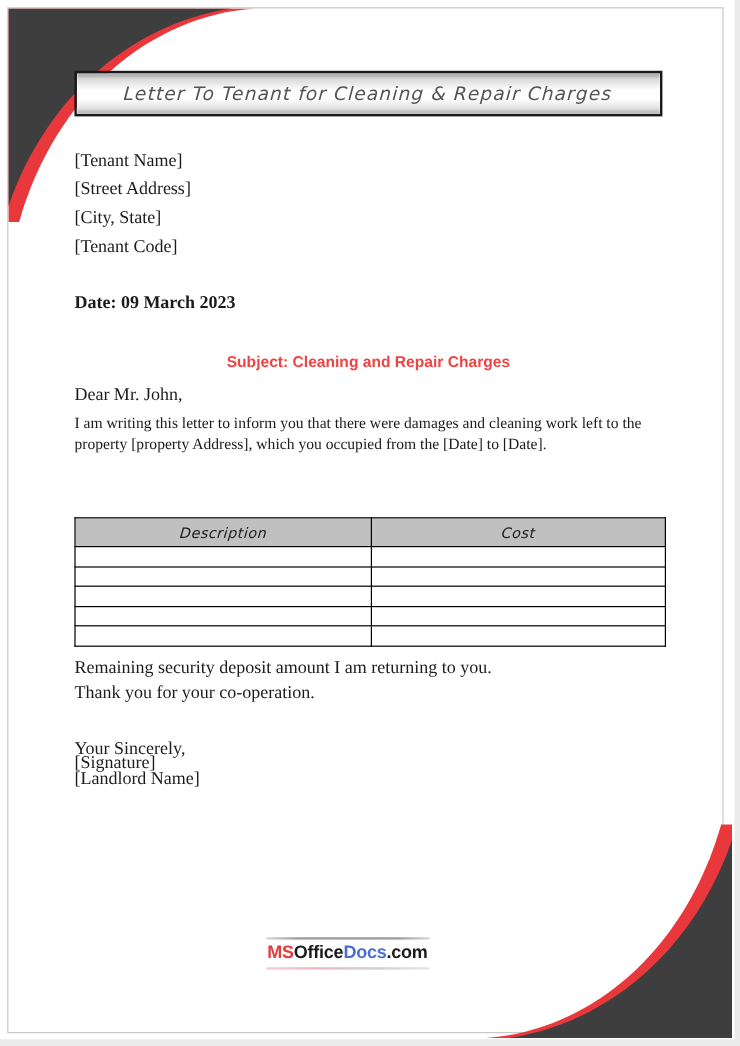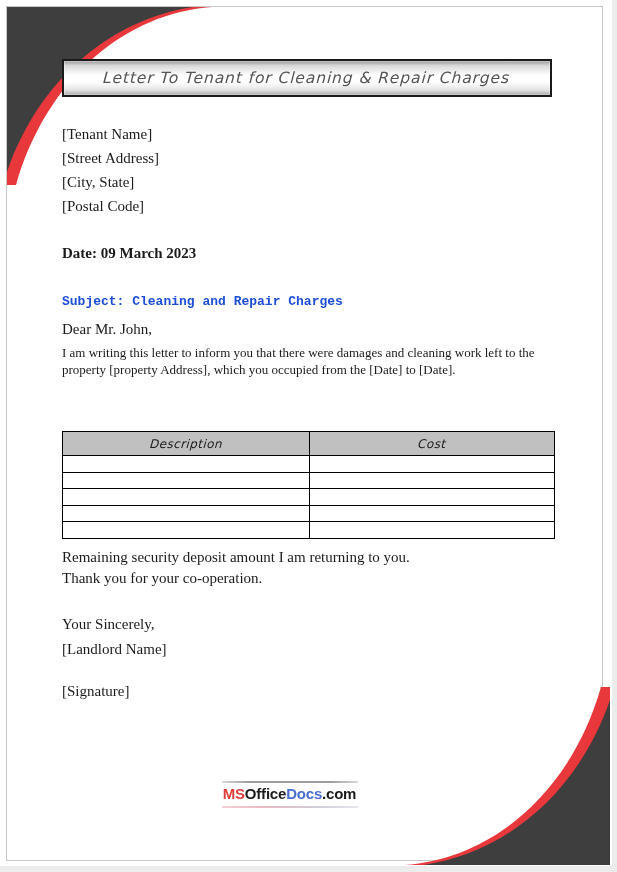--- a/index.html
+++ b/index.html
@@ -259,7 +259,7 @@
     <div class="doc-line" id="addr-1">[Tenant Name]</div>
     <div class="doc-line" id="addr-2">[Street Address]</div>
     <div class="doc-line" id="addr-3">[City, State]</div>
-    <div class="doc-line" id="addr-4">[Postal Code]</div>
+    <div class="doc-line" id="addr-4">[Tenant Code]</div>
 
     <div class="doc-line" id="date-line">Date: 09 March 2023</div>
 

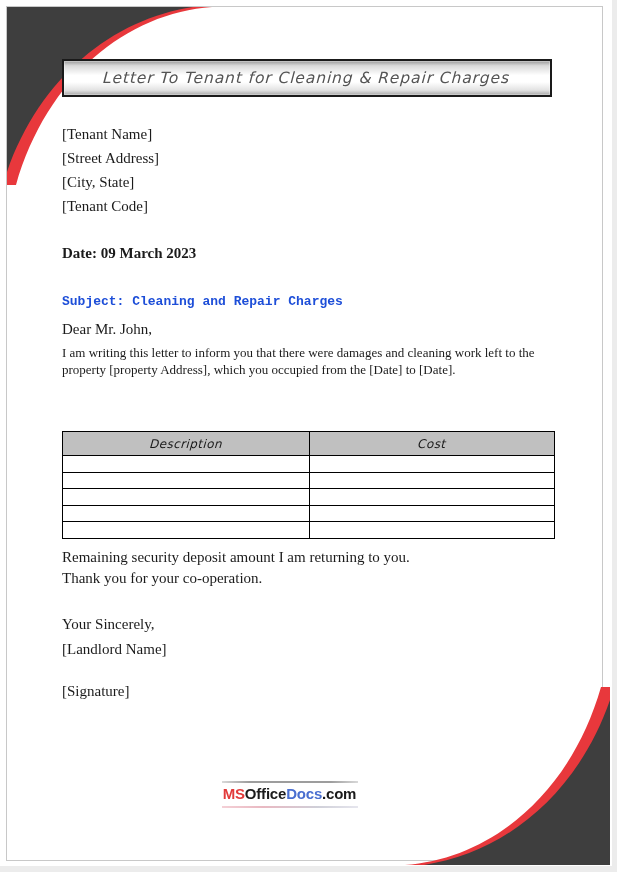--- a/index.html
+++ b/index.html
@@ -129,11 +129,11 @@
     left: 62px;
     top: 294px;
     width: 490px;
-    text-align: left;
-    font-family: Liberation Mono, monospace;
+    text-align: center;
+    font-family: Liberation Sans, sans-serif;
     font-size: 13px;
     font-weight: bold;
-    color: #1d4ed8;
+    color: #ef4444;
   }
 
   #salutation { left: 62px; top: 322px; }

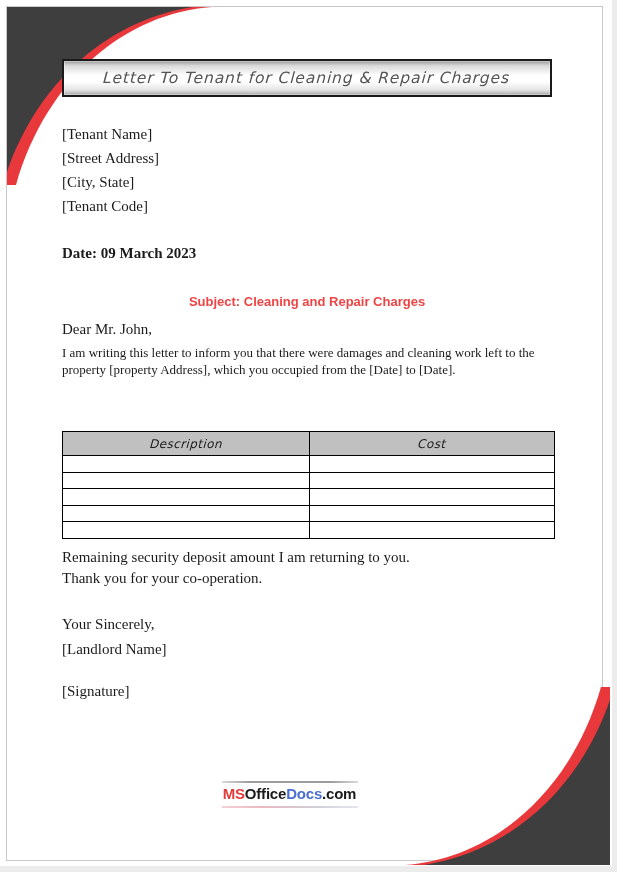--- a/index.html
+++ b/index.html
@@ -153,7 +153,7 @@
   #closing-2 { left: 62px; top: 571px; }
   #signoff   { left: 62px; top: 617px; }
   #landlord  { left: 62px; top: 642px; }
-  #signature { left: 62px; top: 684px; }
+  #signature { left: 62px; top: 629px; }
 
   
   #charges-table {

